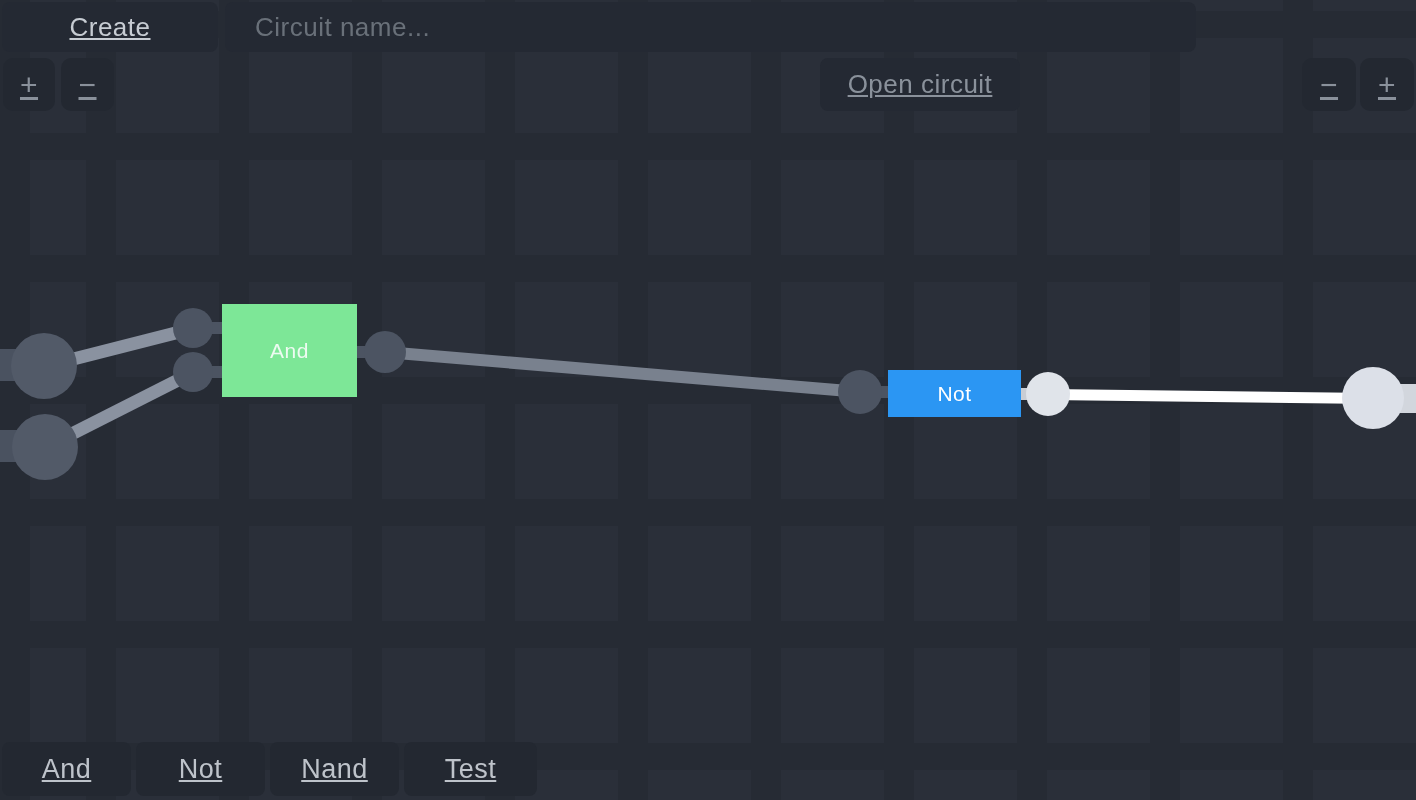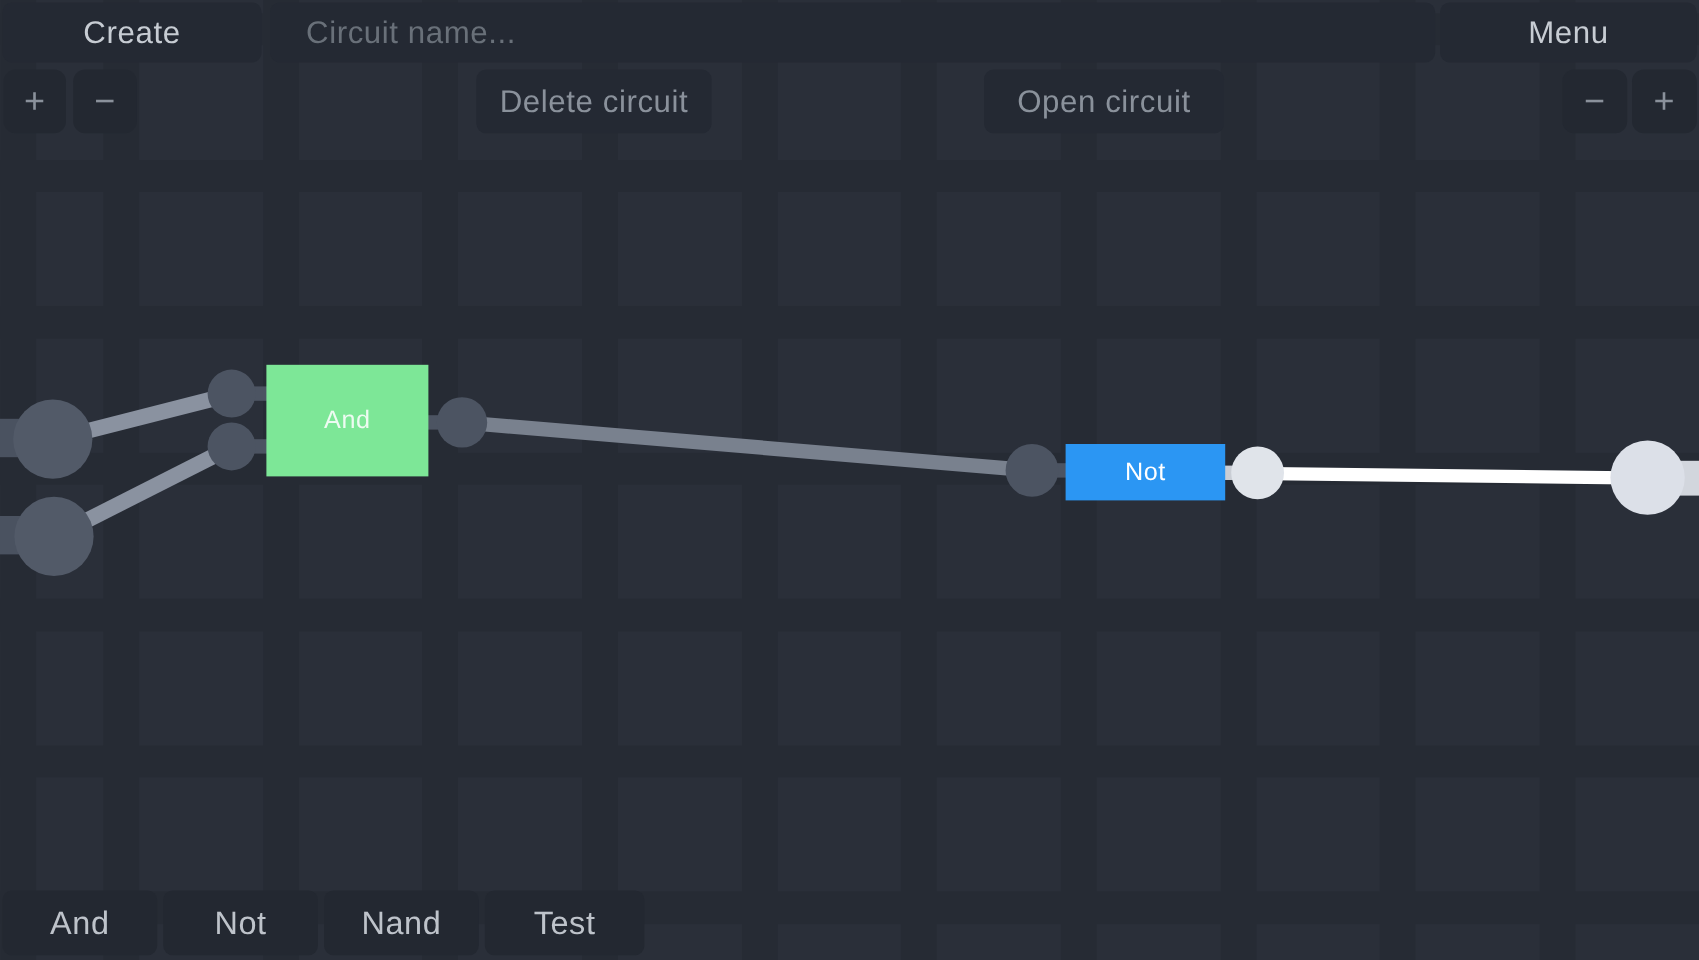--- a/index.html
+++ b/index.html
@@ -17,7 +17,7 @@
     background:#242933;color:#c7ccd3;border-radius:8px;
     font-family:"Liberation Sans",sans-serif;font-size:26px;font-weight:400;
     letter-spacing:0.5px;display:flex;align-items:center;justify-content:center;
-    cursor:pointer;padding:0;
+    cursor:pointer;padding:0;text-decoration:underline;
   }
   .row1{top:2px;height:50px;}
   .row2{top:58px;height:53px;color:#8a919b;}

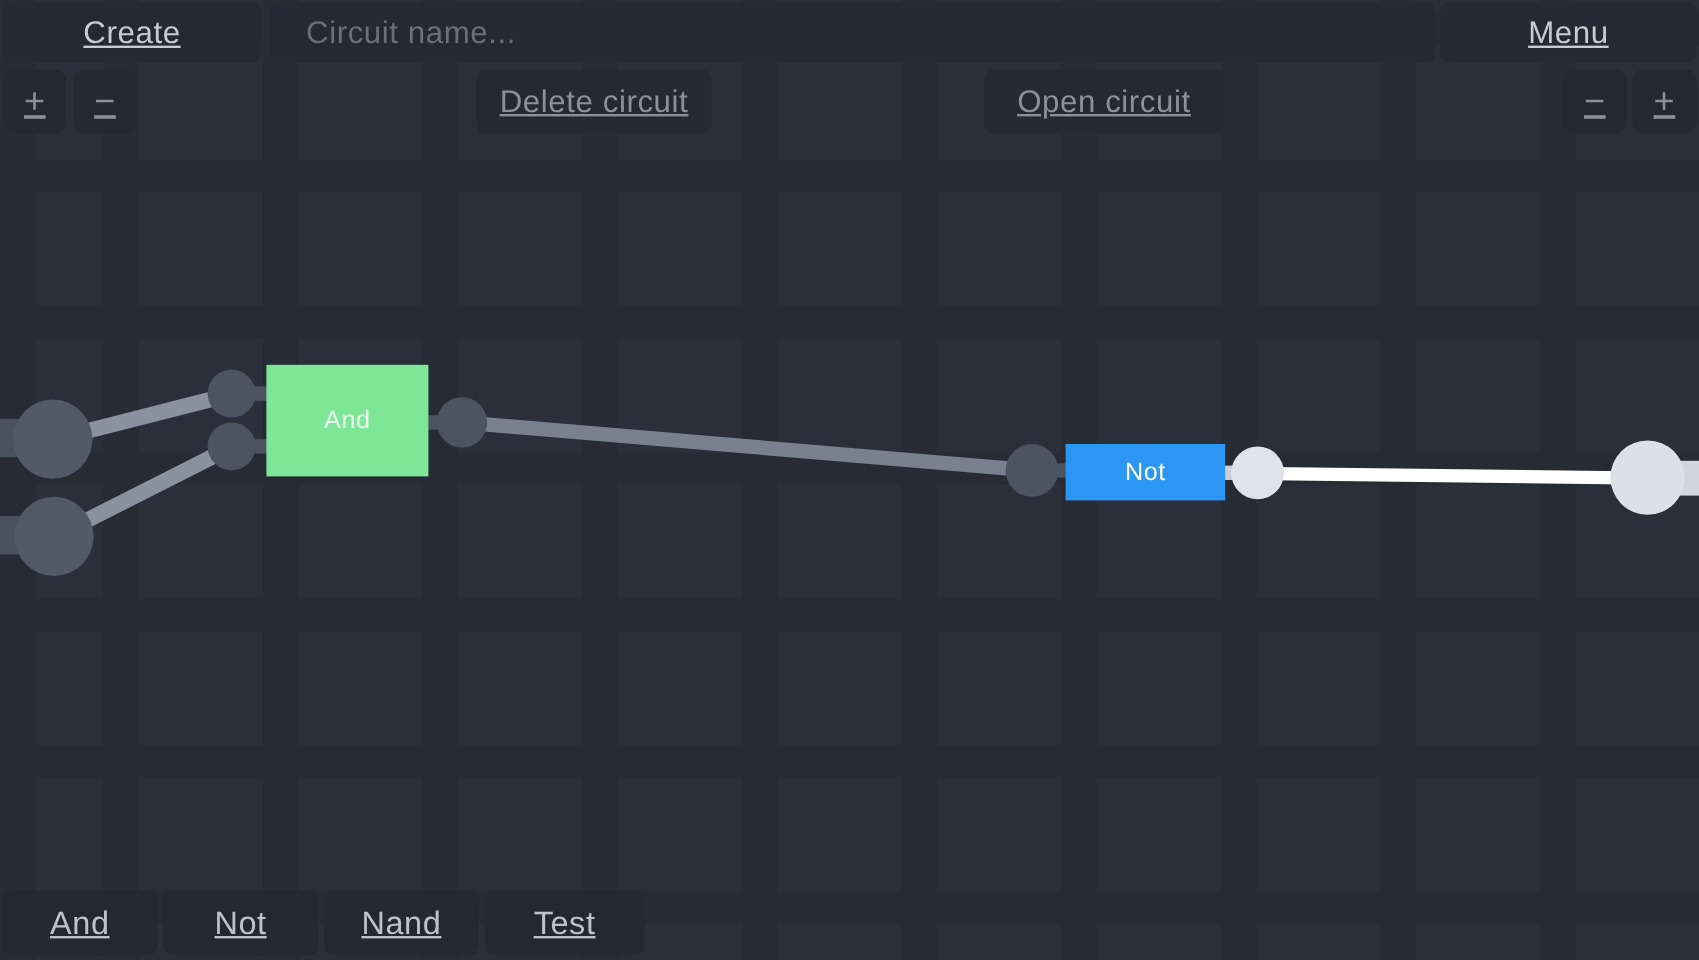--- a/index.html
+++ b/index.html
@@ -75,7 +75,6 @@
 
   <button class="btn row1 chrome" style="left:2px;width:216px;">Create</button>
   <input class="nameInput row1 chrome" style="left: 225px; width: 971px; top: 2px; height: 50px;" placeholder="Circuit name...">
-  <button class="btn row1 chrome" style="left:1200px;width:214px;">Menu</button>
 
   <button class="btn row2 zoomBtn chrome" style="left:3px;width:52px;">+</button>
   <button class="btn row2 zoomBtn chrome" style="left:61px;width:53px;">−</button>

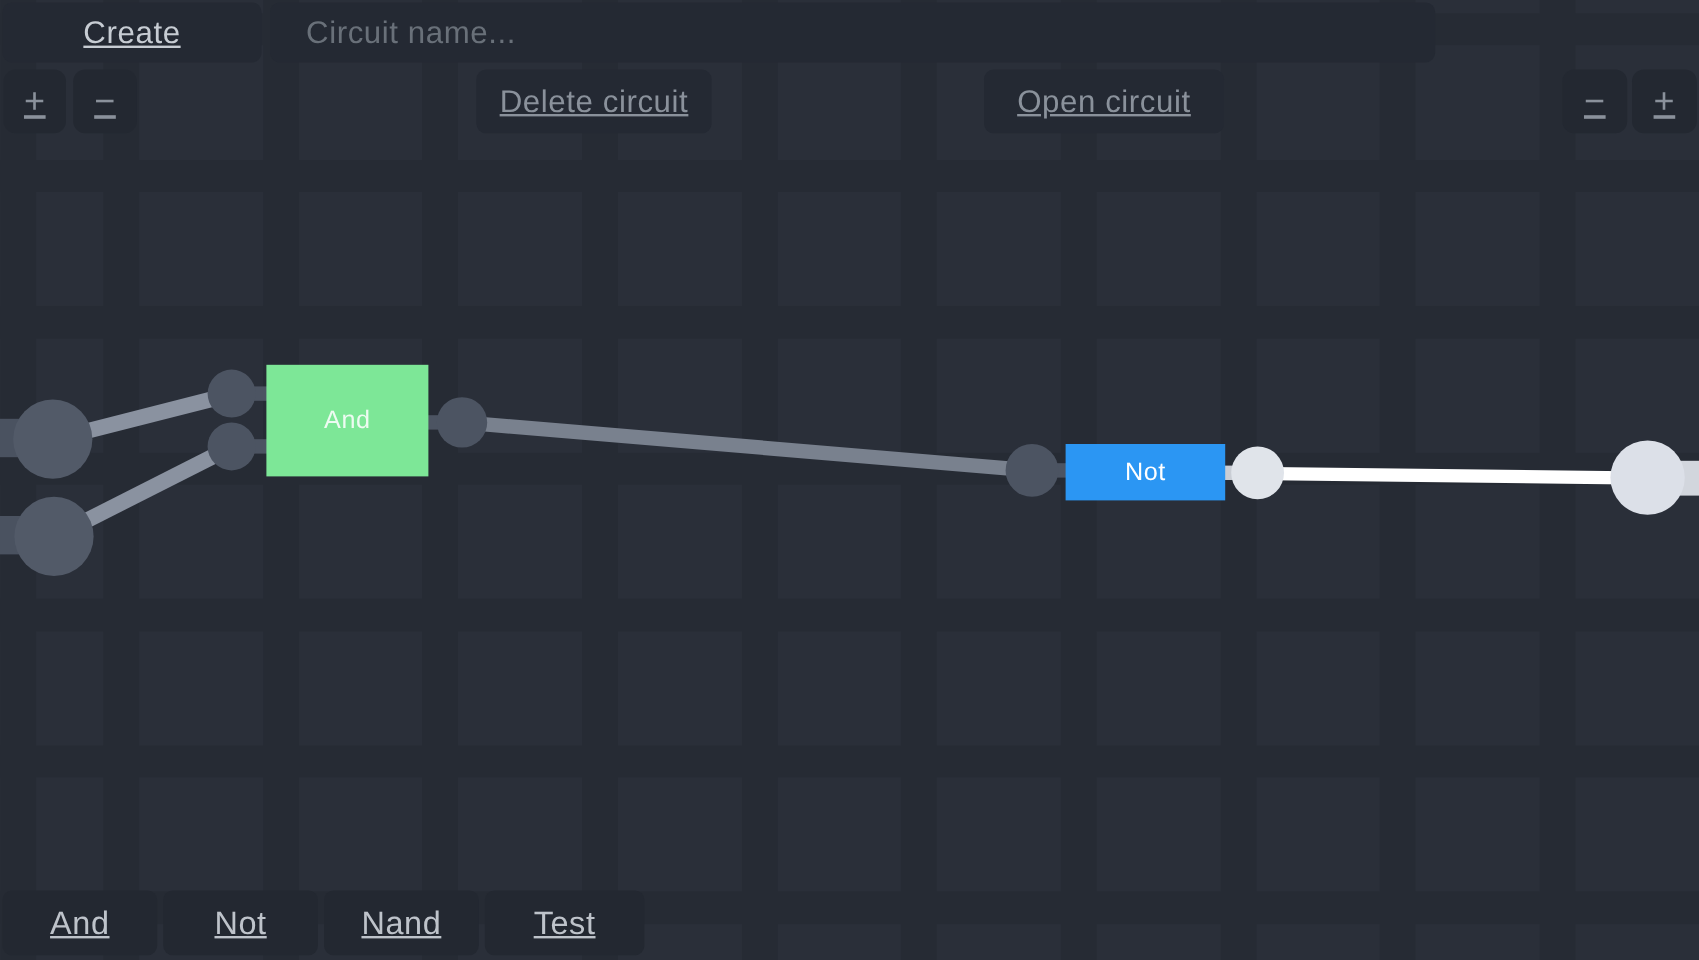--- a/index.html
+++ b/index.html
@@ -79,7 +79,6 @@
   <button class="btn row2 zoomBtn chrome" style="left:3px;width:52px;">+</button>
   <button class="btn row2 zoomBtn chrome" style="left:61px;width:53px;">−</button>
 
-  <button class="btn row2 chrome" style="left:397px;width:196px;color:#8a919b;">Delete circuit</button>
   <button class="btn row2 chrome" style="left:820px;width:200px;color:#8a919b;">Open circuit</button>
 
   <button class="btn row2 zoomBtn chrome" style="left:1302px;width:54px;">−</button>

